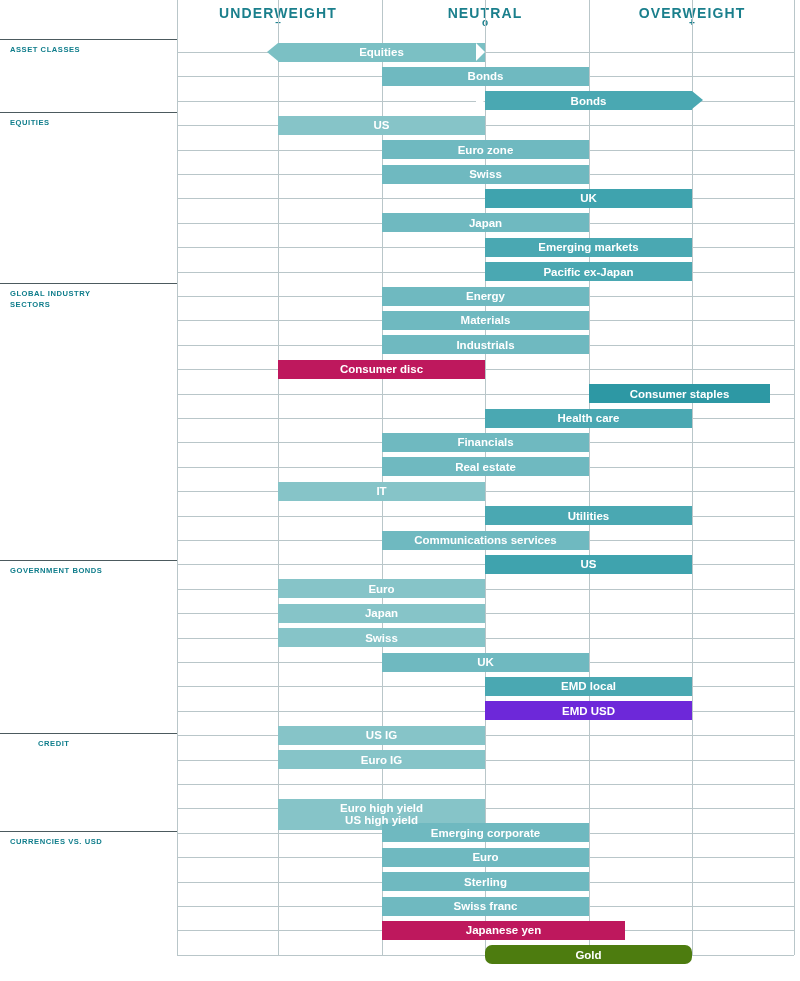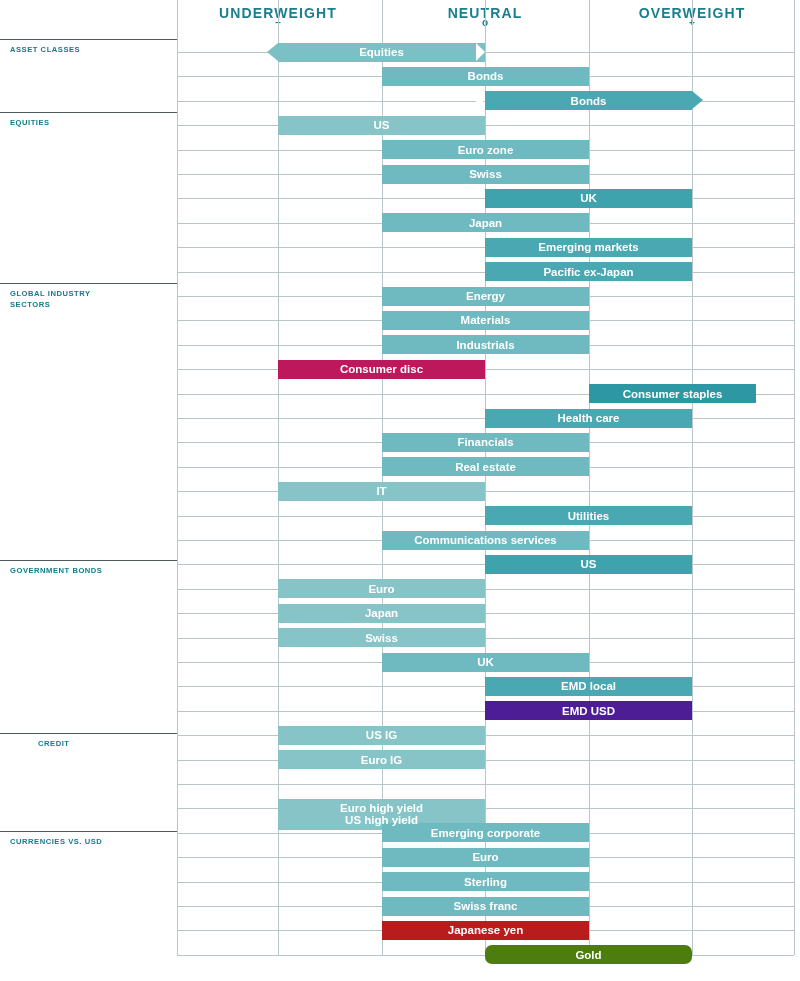--- a/index.html
+++ b/index.html
@@ -274,7 +274,7 @@
       <div class="bar" style="left: 278px; width: 207px; top: 359.7px; background: #be185d;">
         <span>Consumer disc</span>
       </div>
-      <div class="bar" style="left: 589px; width: 167px; top: 384.1px; background: rgb(45, 152, 164);">
+      <div class="bar" style="left: 589px; width: 181px; top: 384.1px; background: rgb(45, 152, 164);">
         <span>Consumer staples</span>
       </div>
       <div class="bar" style="left: 485px; width: 207px; top: 408.5px; background: rgb(74, 168, 178);">

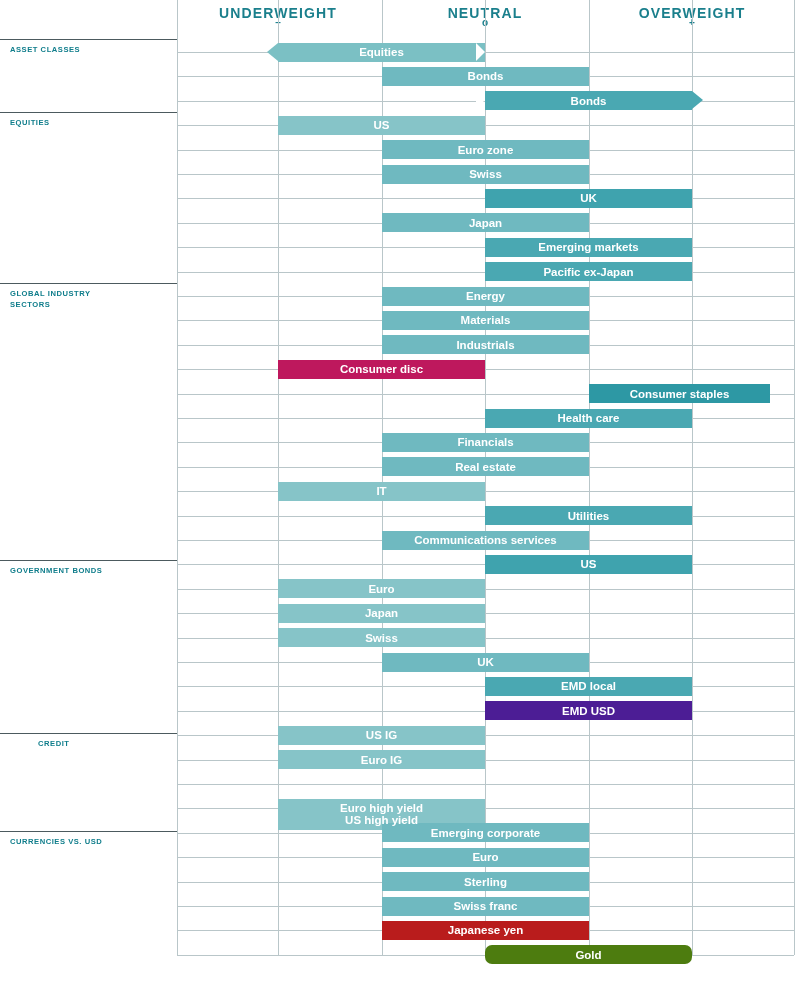--- a/index.html
+++ b/index.html
@@ -313,7 +313,7 @@
       <div class="bar" style="left: 485px; width: 207px; top: 676.9px; background: rgb(74, 168, 178);">
         <span>EMD local</span>
       </div>
-      <div class="bar" style="left: 485px; width: 207px; top: 701.3px; background: #4c1d95;">
+      <div class="bar" style="left: 485px; width: 207px; top: 701.3px; background: #6d28d9;">
         <span>EMD USD</span>
       </div>
       <div class="bar" style="left: 278px; width: 207px; top: 725.7px; background: rgb(134, 196, 200);">

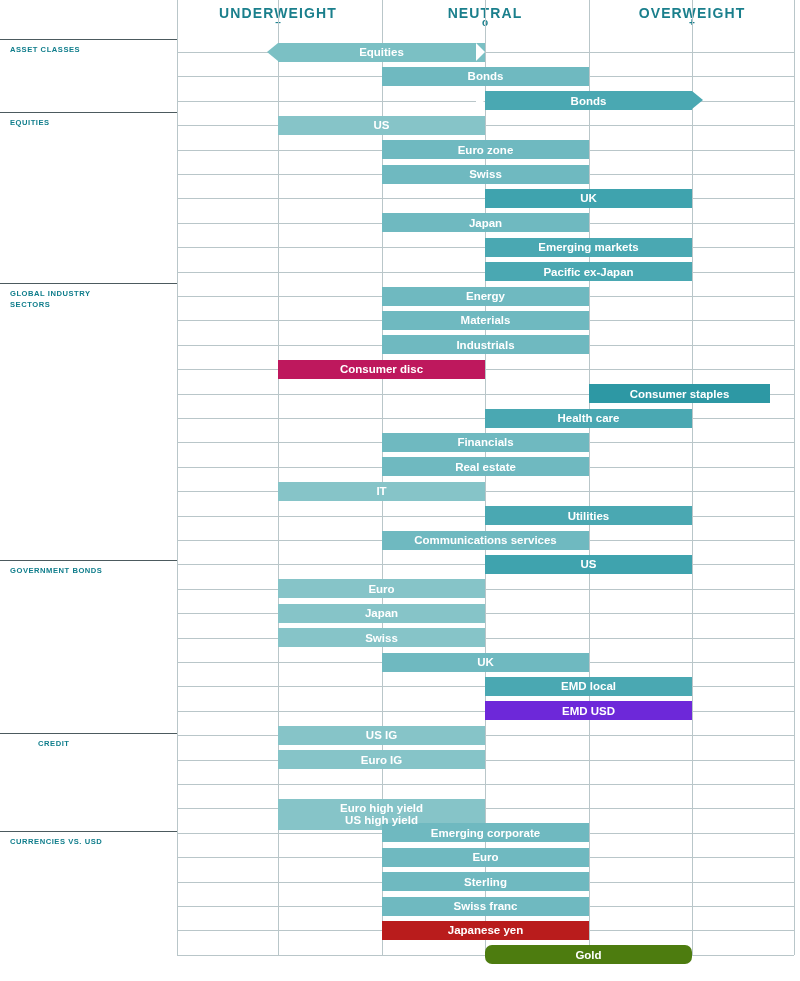--- a/index.html
+++ b/index.html
@@ -340,7 +340,7 @@
       <div class="bar" style="left: 382px; width: 207px; top: 896.5px; background: rgb(111, 185, 192);">
         <span>Swiss franc</span>
       </div>
-      <div class="bar" style="left: 382px; width: 207px; top: 920.9px; background: #b91c1c;">
+      <div class="bar" style="left: 382px; width: 243px; top: 920.9px; background: #be185d;">
         <span>Japanese yen</span>
       </div>
       <div class="bar" style="left: 485px; width: 207px; top: 945.3px; background: #4d7c0f; border-radius: 7px;">

